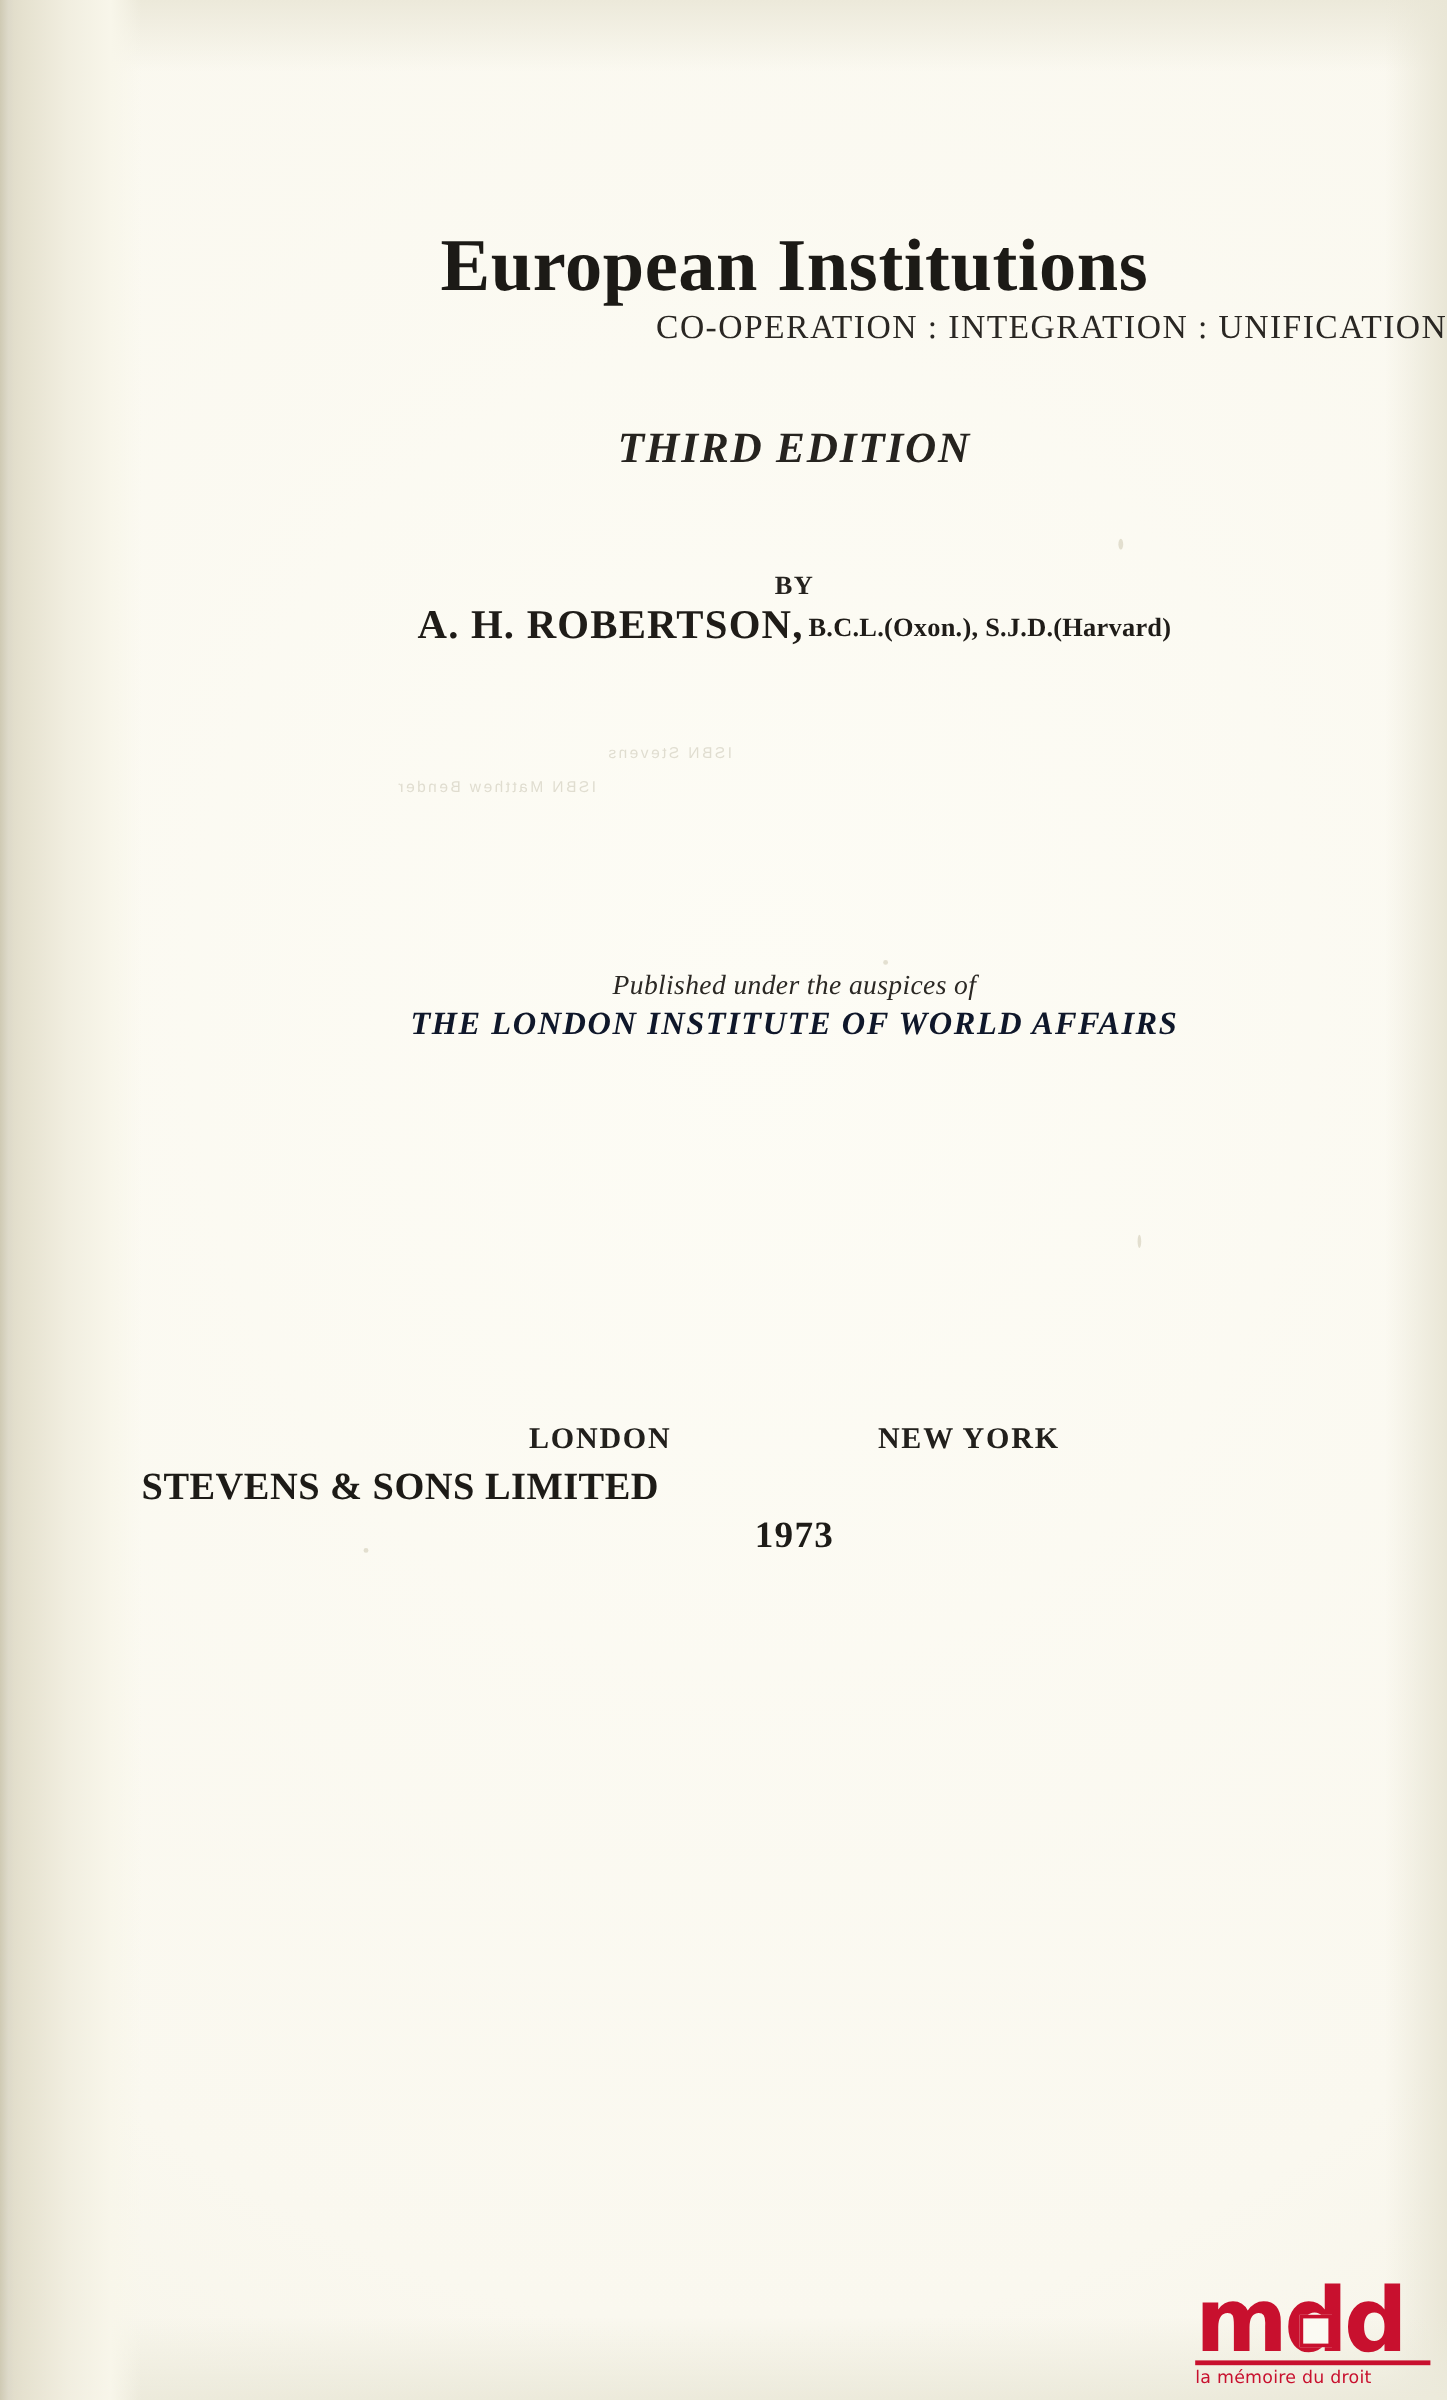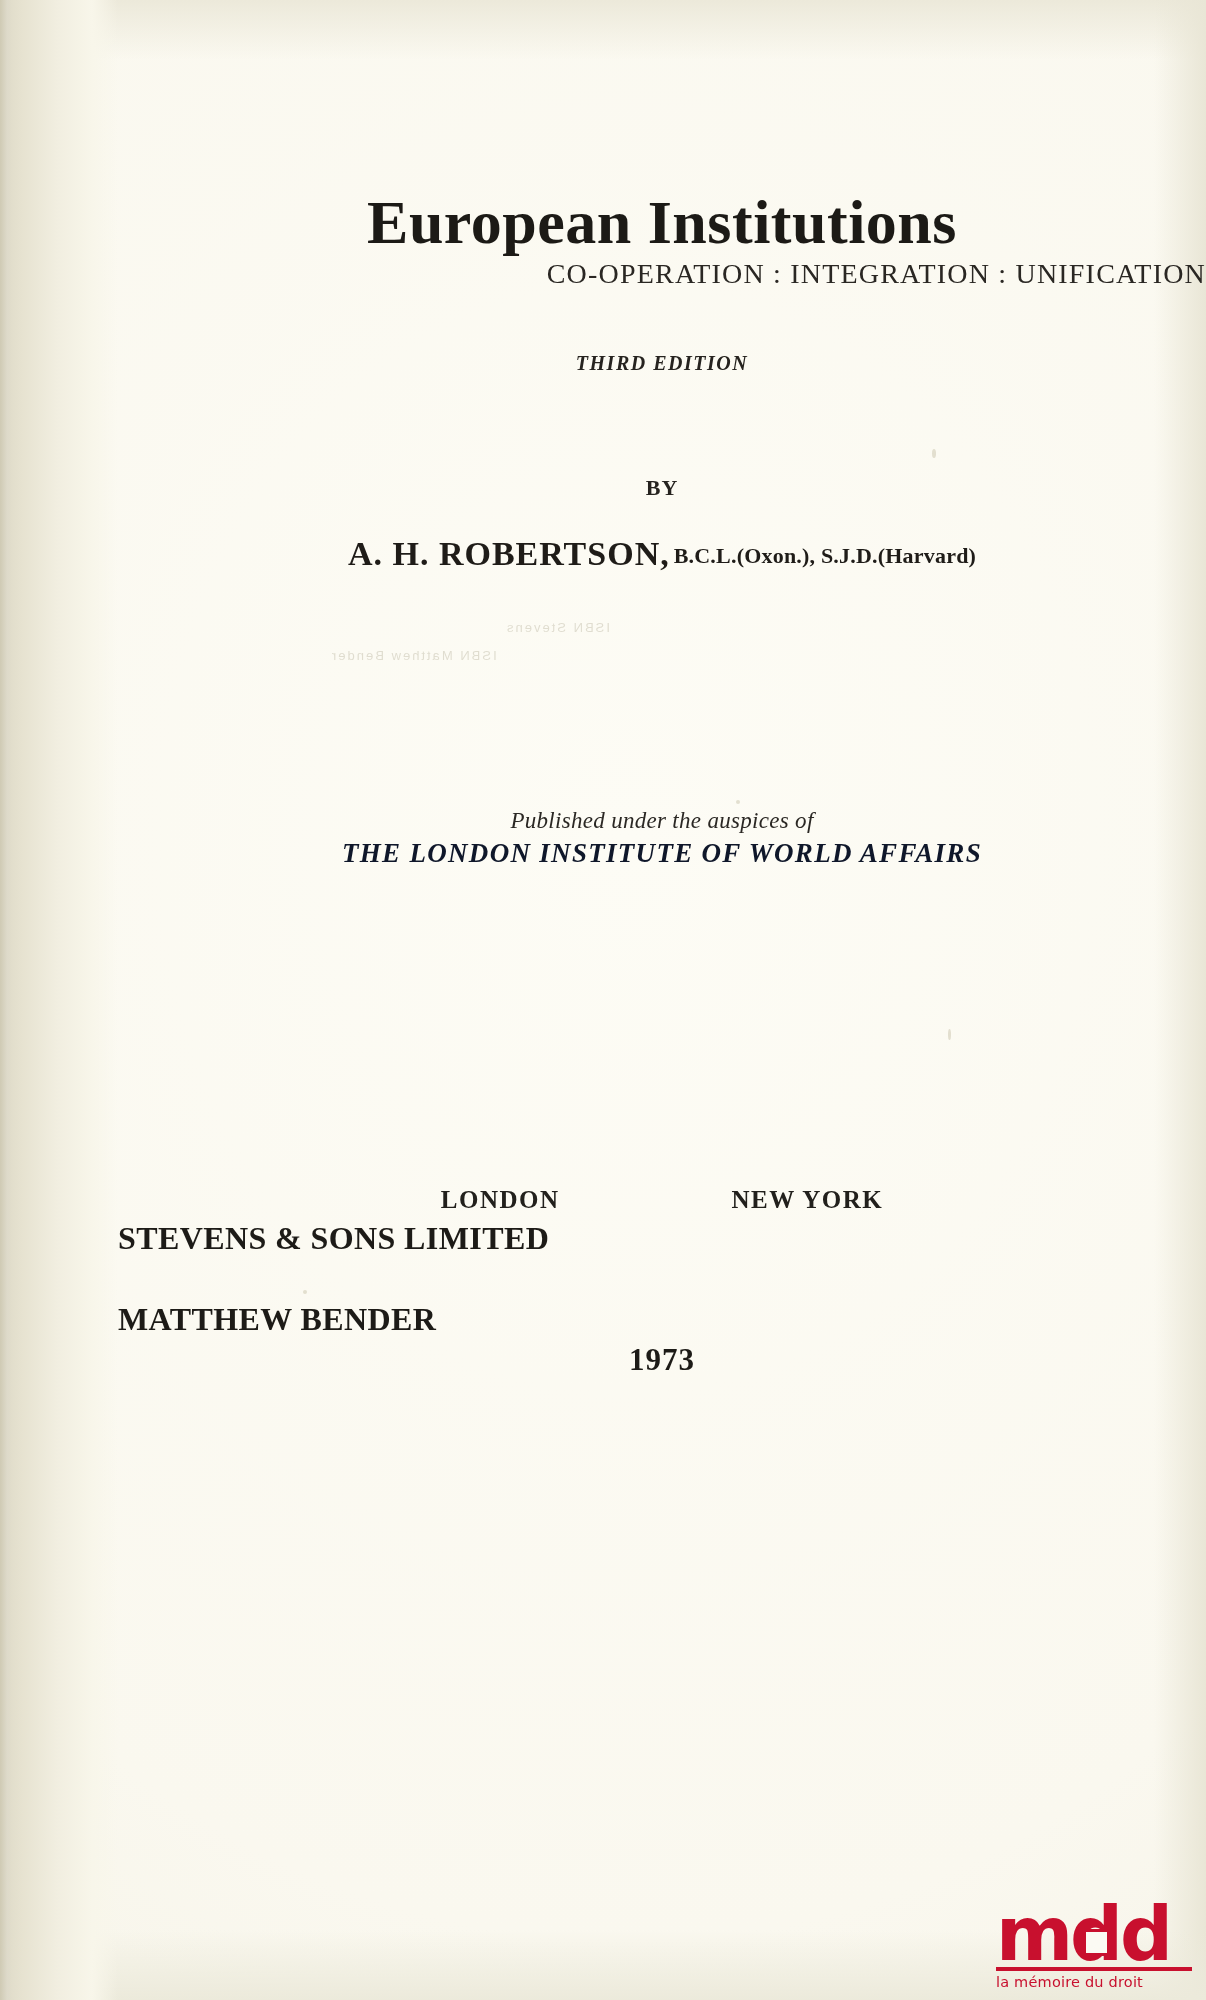--- a/index.html
+++ b/index.html
@@ -119,7 +119,7 @@
     font-family: "Liberation Serif", serif;
     font-style: italic;
     font-weight: bold;
-    font-size: 20px;
+    font-size: 36px;
     letter-spacing: 1.5px;
     color: #26231f;
   }

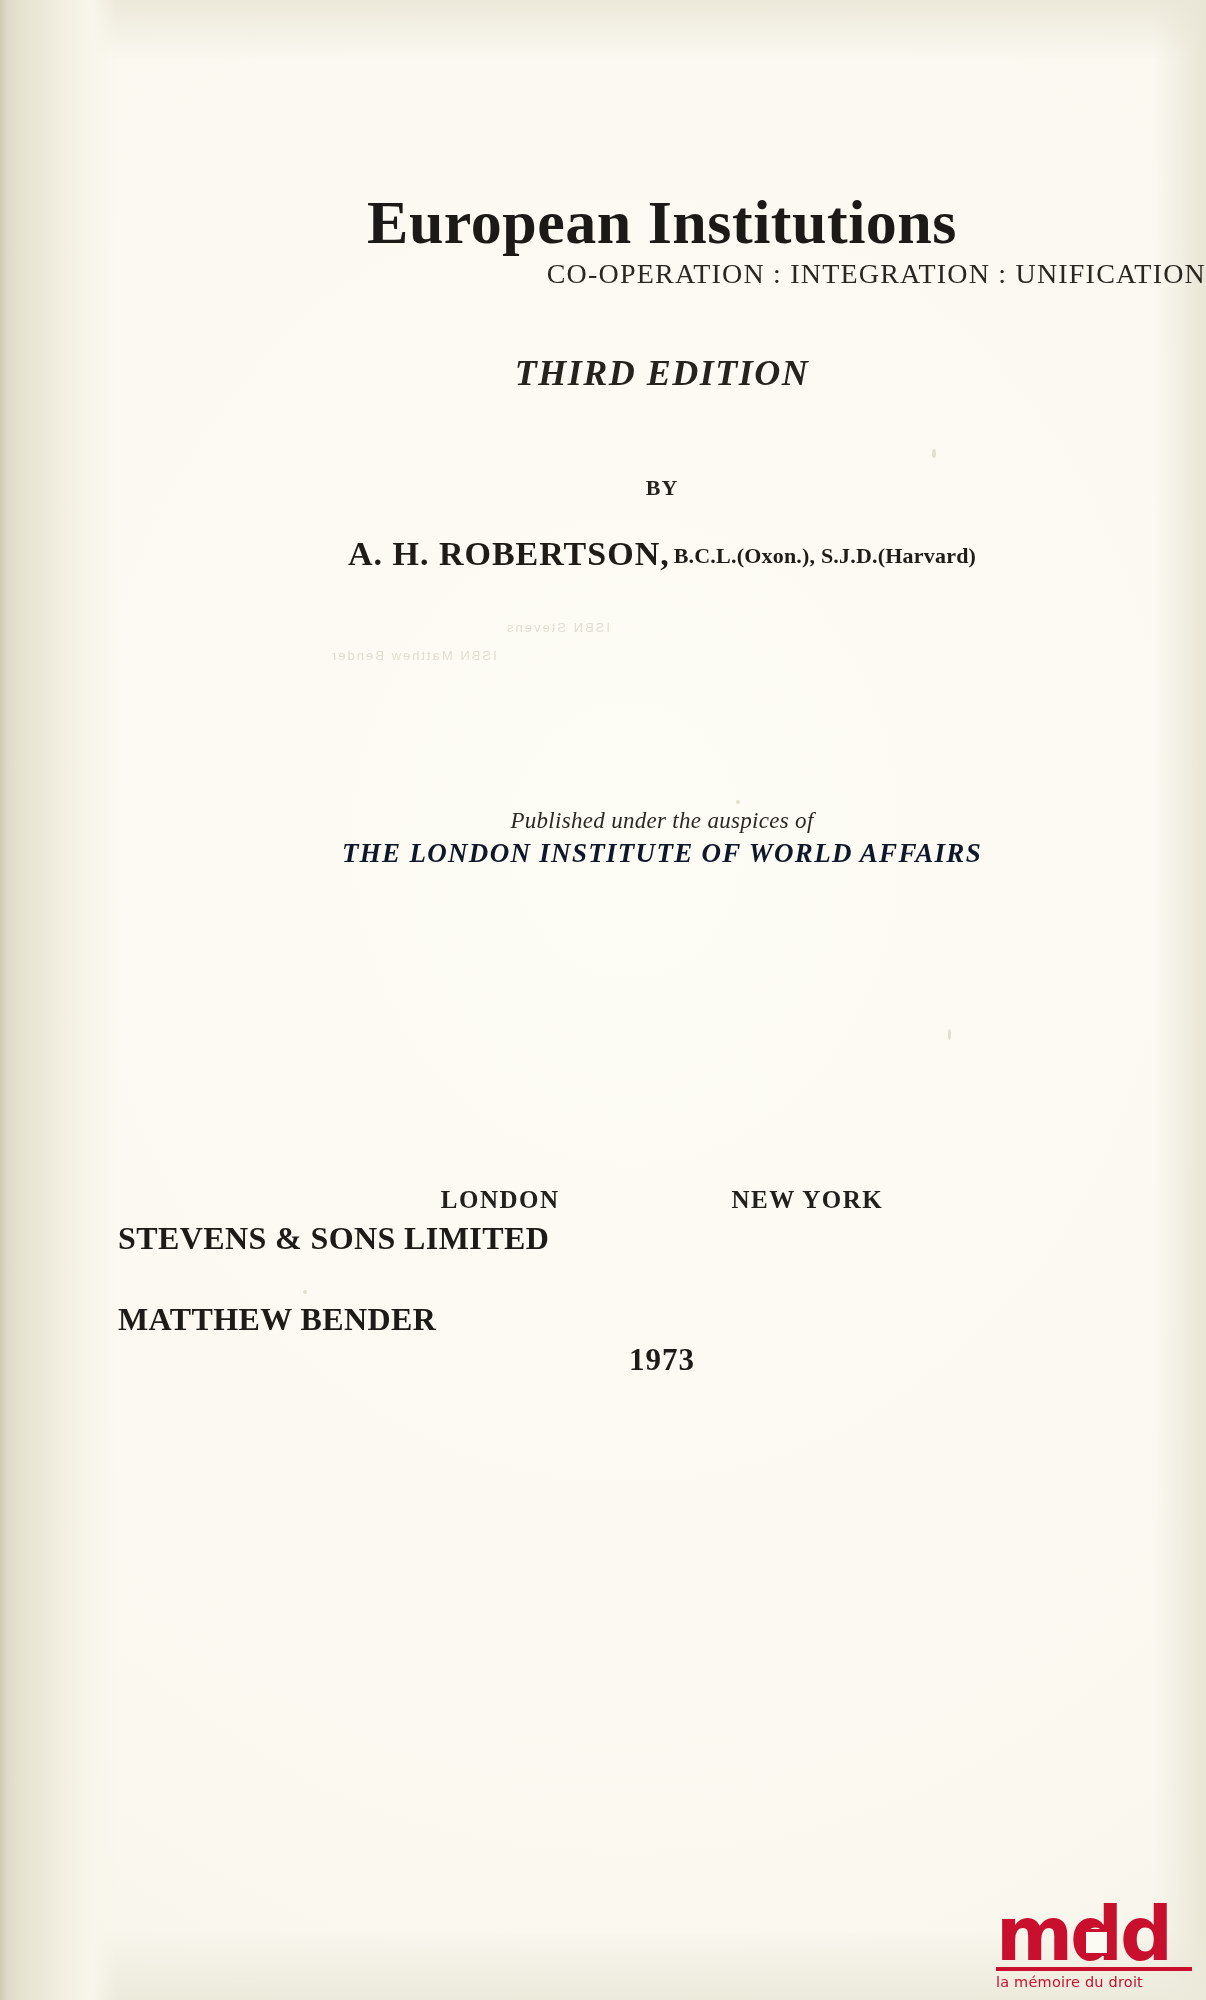--- a/index.html
+++ b/index.html
@@ -143,7 +143,6 @@
     text-align: center;
     color: #1f1c18;
     white-space: nowrap;
-    margin-top: 32px;
   }
   #author-name {
     font-family: "Liberation Serif", serif;

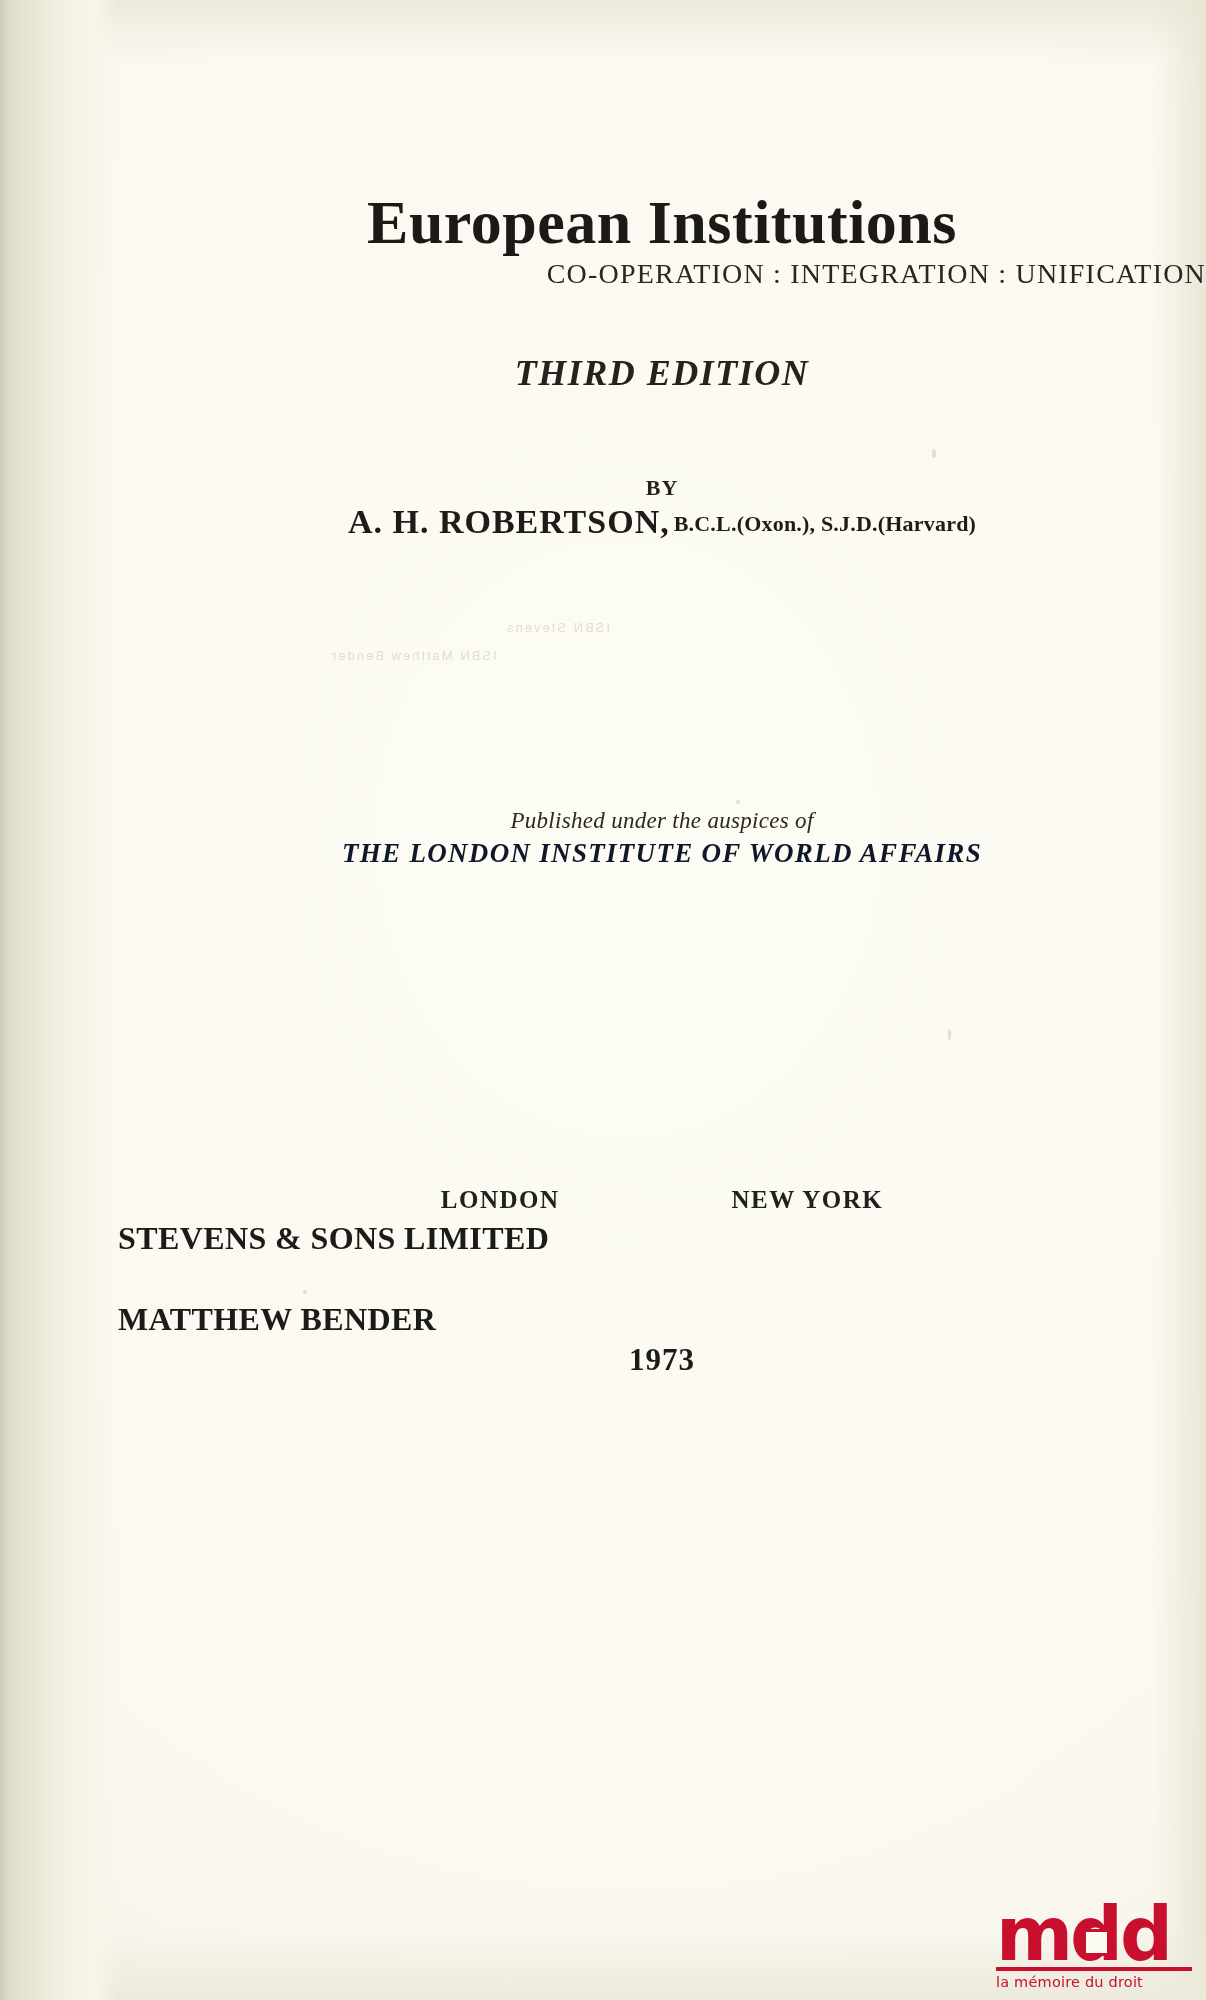--- a/index.html
+++ b/index.html
@@ -326,7 +326,6 @@
       </div>
       <div id="imprint-publishers">
         <span>STEVENS &amp; SONS LIMITED</span>
-        <span>MATTHEW BENDER</span>
       </div>
       <div id="imprint-year">1973</div>
     </div>

